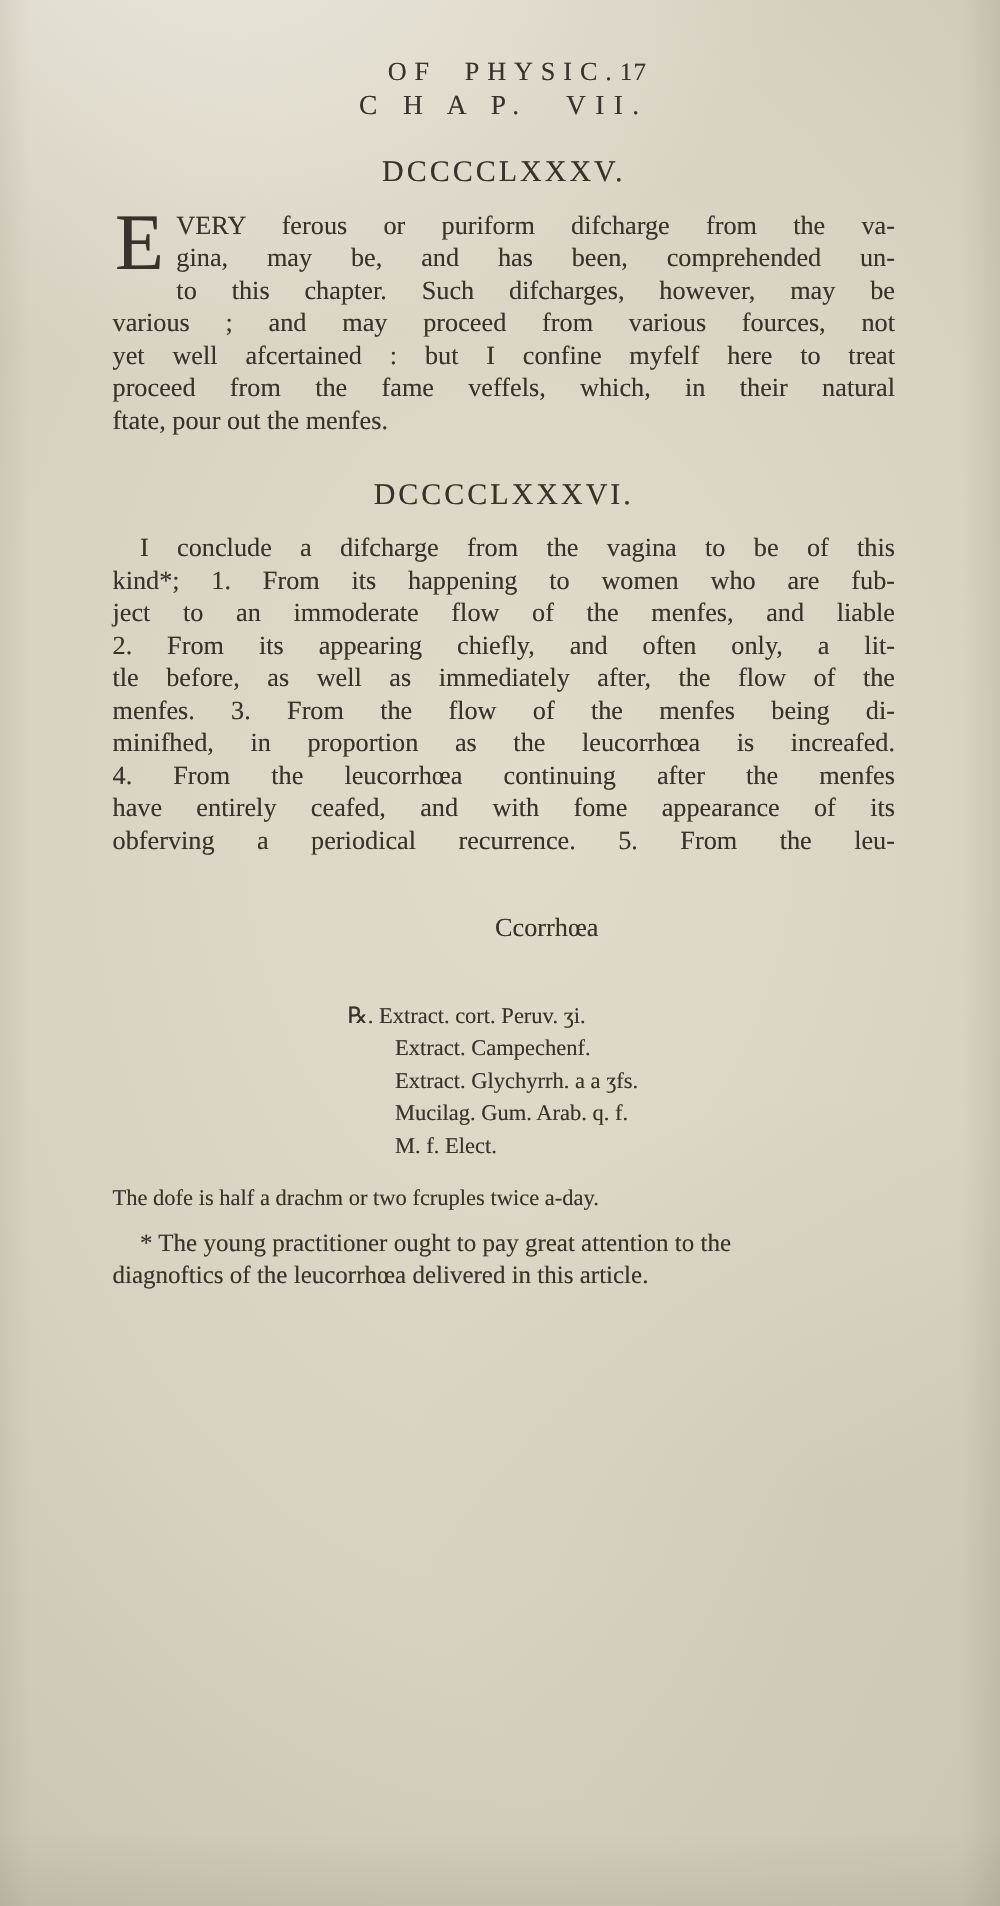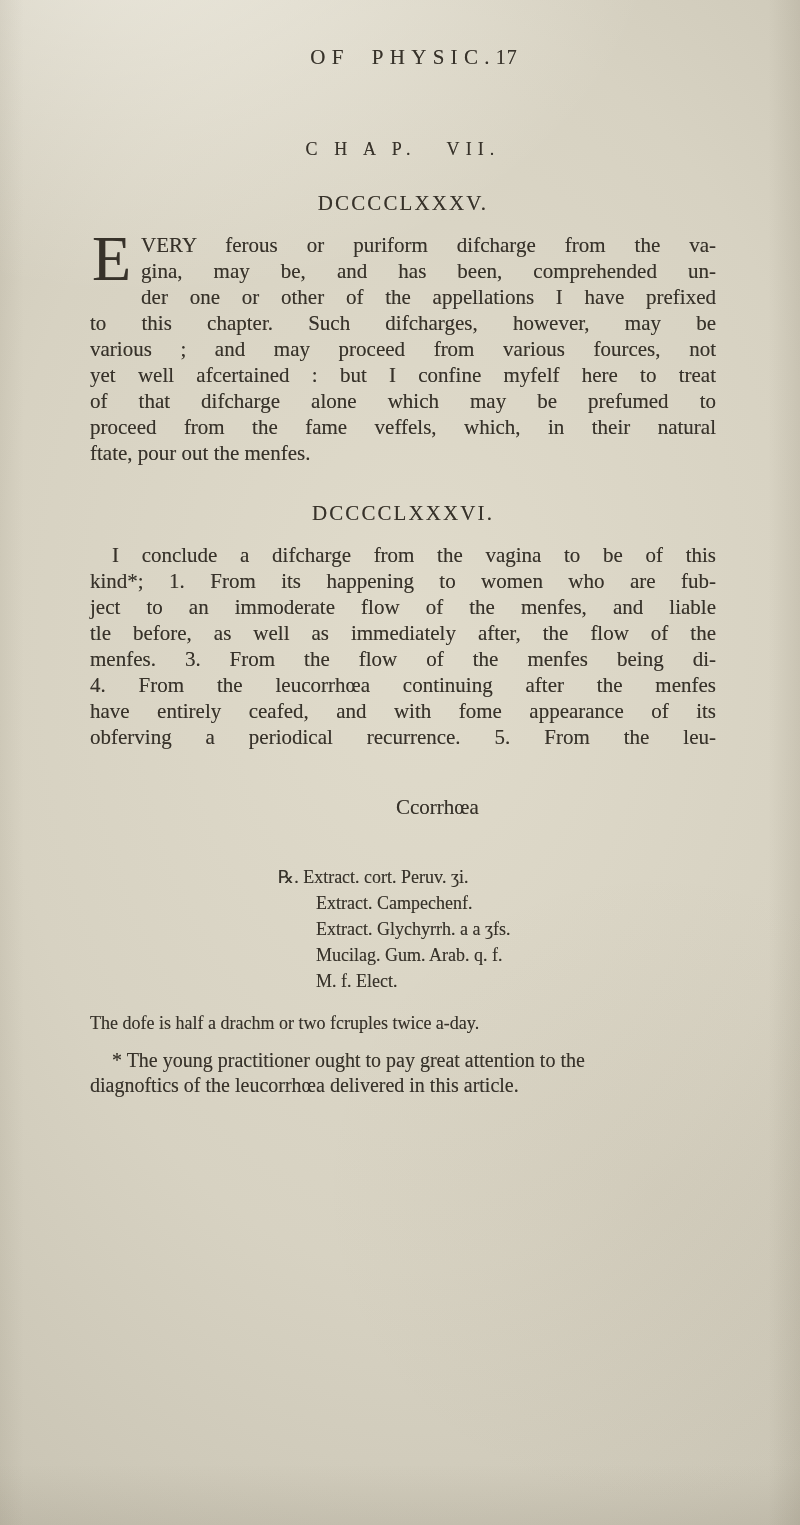--- a/index.html
+++ b/index.html
@@ -37,9 +37,8 @@
   .pagenum { font-size: 20px; letter-spacing: 0.05em; }
 
   .chap {
-    margin-top: 66px;
     text-align: center;
-    font-size: 18px;
+    font-size: 22px;
     line-height: 26px;
     letter-spacing: 0.34em;
     white-space: nowrap;

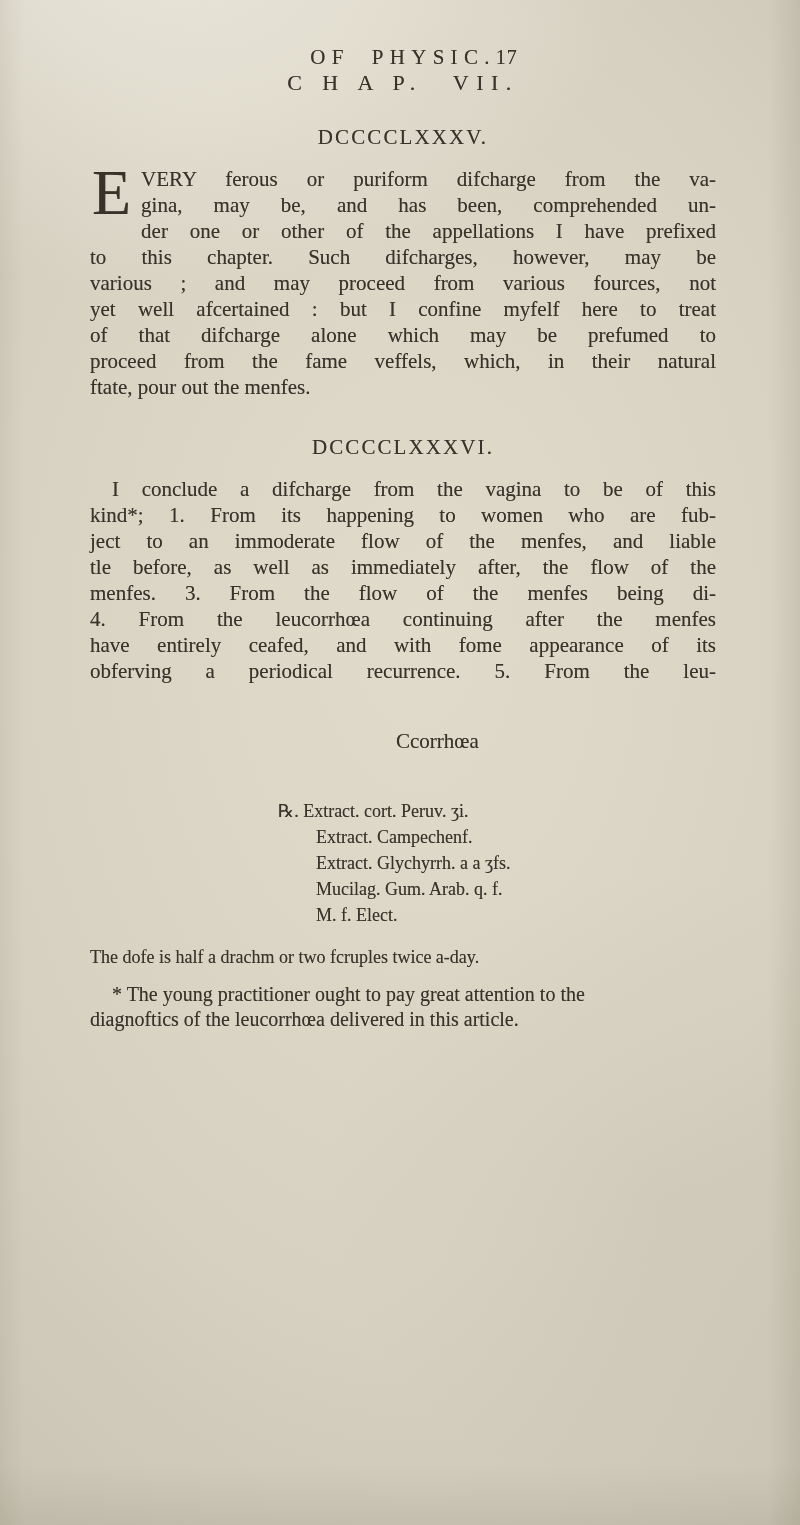--- a/index.html
+++ b/index.html
@@ -55,7 +55,7 @@
 
   .sectnum {
     text-align: center;
-    font-size: 21px;
+    font-size: 24px;
     line-height: 26px;
     letter-spacing: 0.10em;
   }

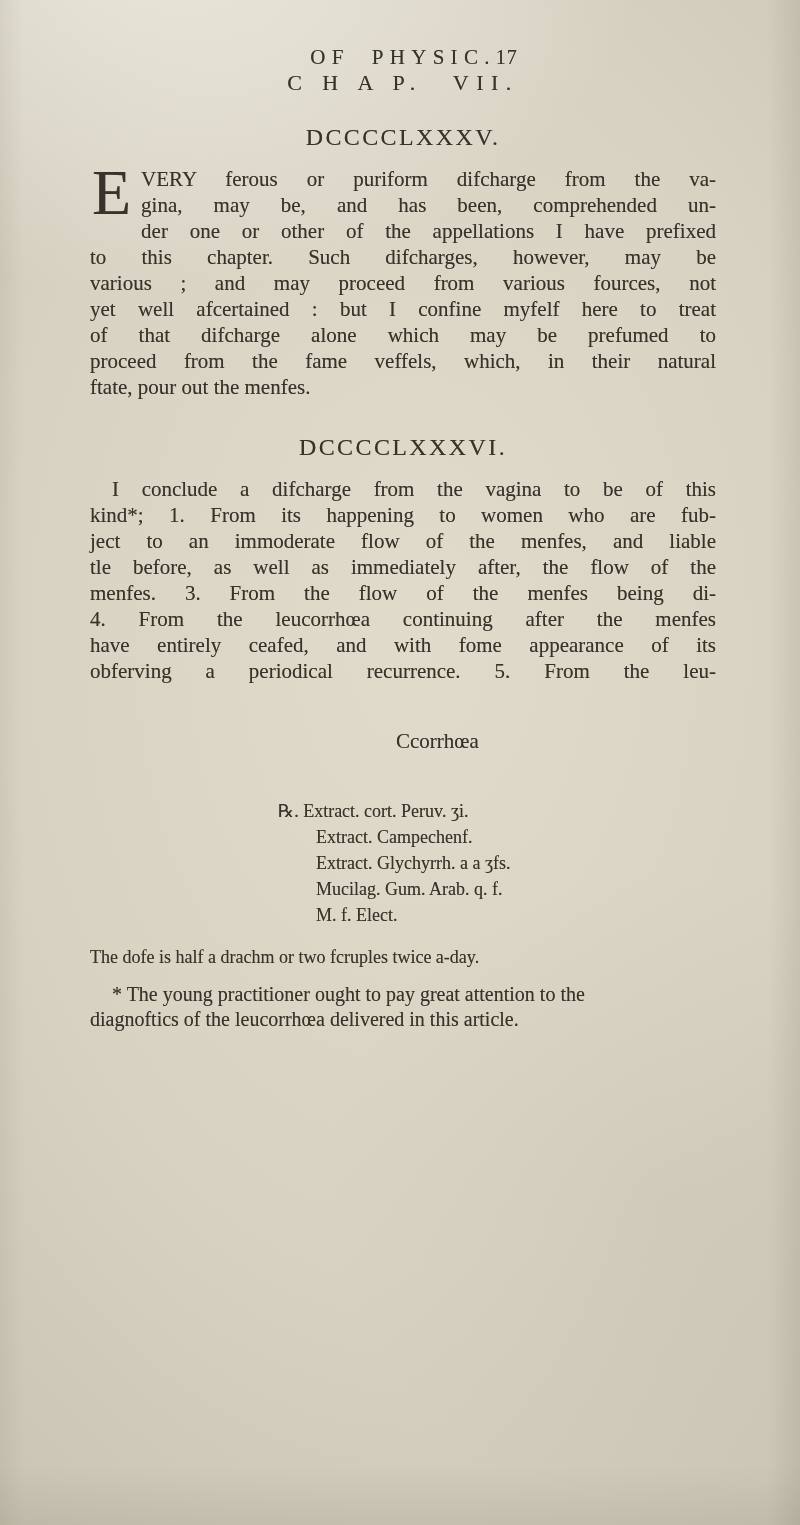--- a/index.html
+++ b/index.html
@@ -119,7 +119,6 @@
     <div class="lines">
         <div class="tline">VERY ferous or puriform difcharge from the va-</div>
         <div class="tline">gina, may be, and has been, comprehended un-</div>
-        <div class="tline">der one or other of the appellations I have prefixed</div>
         <div class="tline">to this chapter. Such difcharges, however, may be</div>
         <div class="tline">various ; and may proceed from various fources, not</div>
         <div class="tline">yet well afcertained : but I confine myfelf here to treat</div>

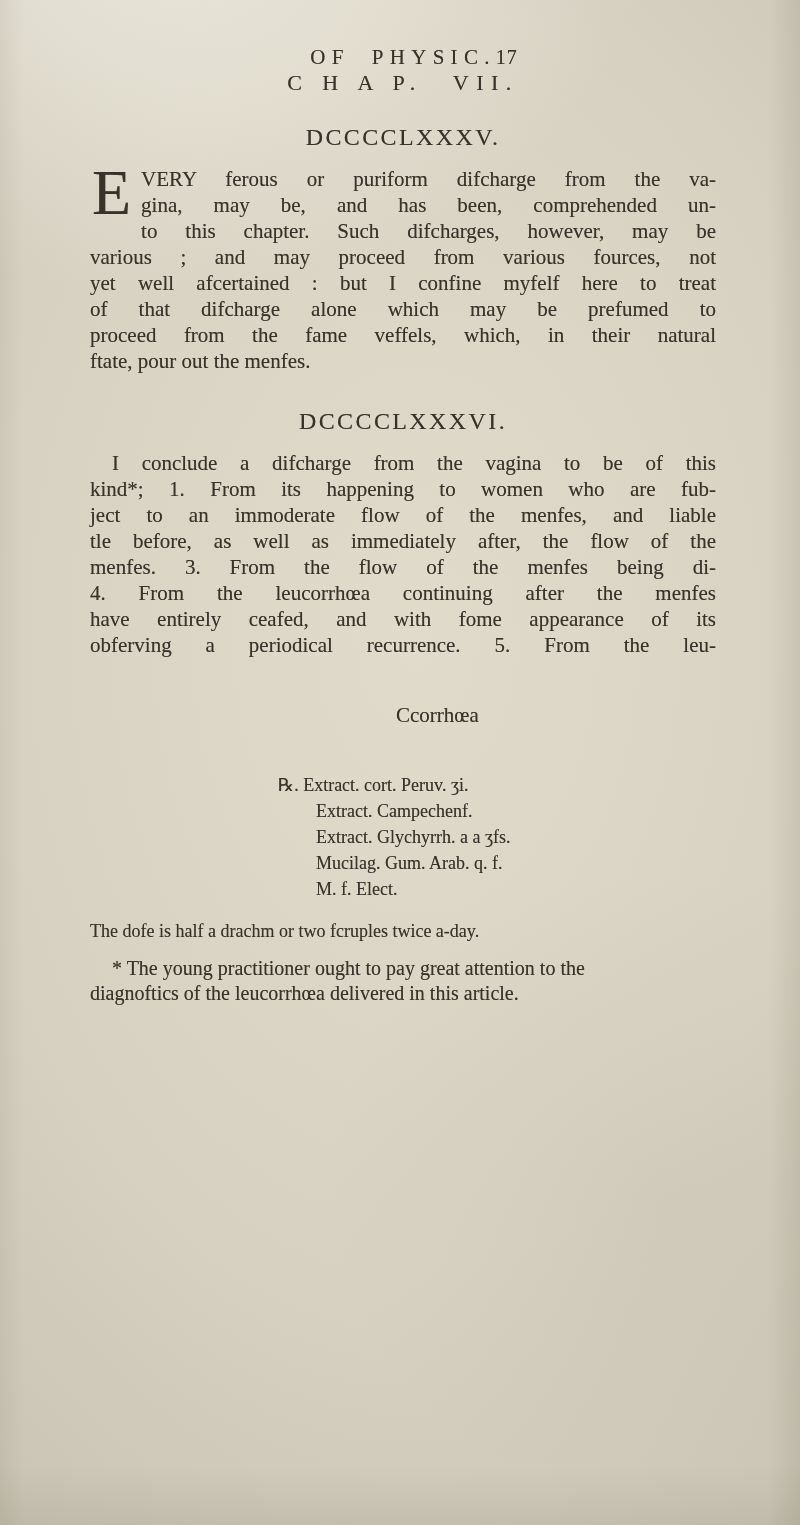--- a/index.html
+++ b/index.html
@@ -122,7 +122,6 @@
         <div class="tline">to this chapter. Such difcharges, however, may be</div>
         <div class="tline">various ; and may proceed from various fources, not</div>
         <div class="tline">yet well afcertained : but I confine myfelf here to treat</div>
-        <div class="tline">of that difcharge alone which may be prefumed to</div>
         <div class="tline">proceed from the fame veffels, which, in their natural</div>
         <div class="tline ragged">ftate, pour out the menfes.</div>
       </div>

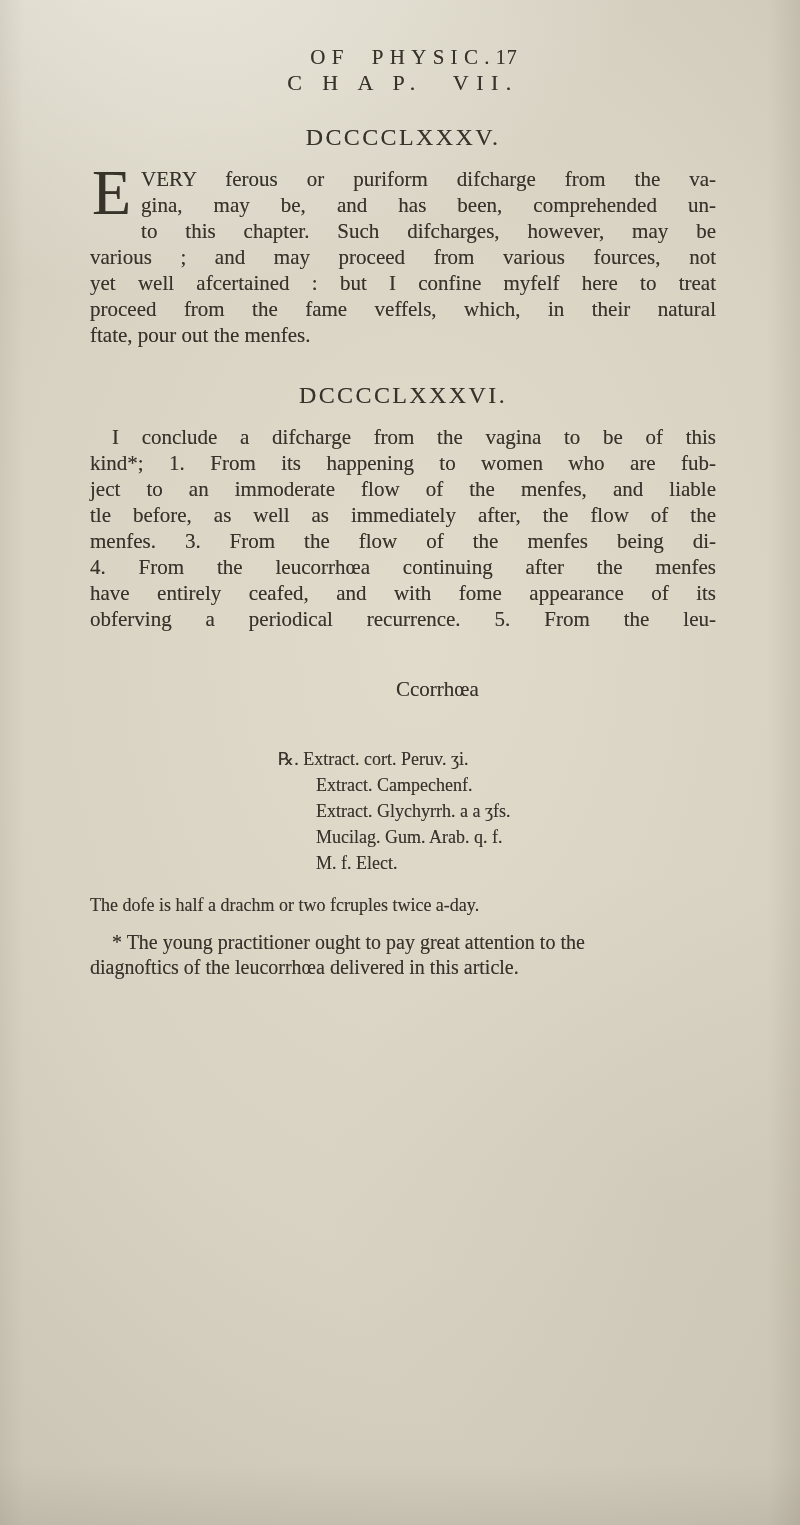--- a/index.html
+++ b/index.html
@@ -134,6 +134,7 @@
         <div class="tline indent">I conclude a difcharge from the vagina to be of this</div>
         <div class="tline">kind*; 1. From its happening to women who are fub-</div>
         <div class="tline">ject to an immoderate flow of the menfes, and liable</div>
+        <div class="tline">2. From its appearing chiefly, and often only, a lit-</div>
         <div class="tline">tle before, as well as immediately after, the flow of the</div>
         <div class="tline">menfes. 3. From the flow of the menfes being di-</div>
         <div class="tline">4. From the leucorrhœa continuing after the menfes</div>

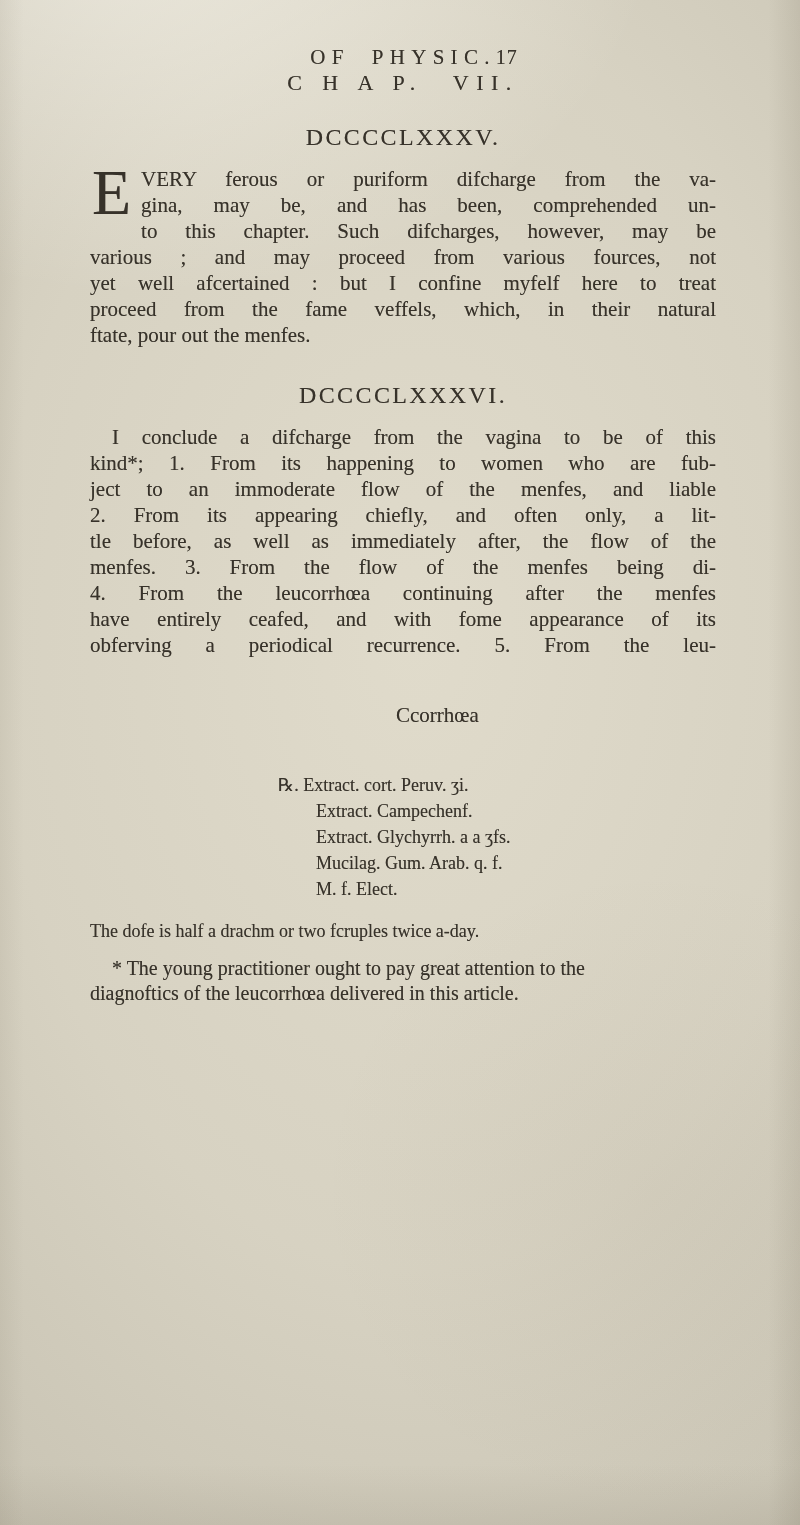--- a/index.html
+++ b/index.html
@@ -137,6 +137,7 @@
         <div class="tline">2. From its appearing chiefly, and often only, a lit-</div>
         <div class="tline">tle before, as well as immediately after, the flow of the</div>
         <div class="tline">menfes. 3. From the flow of the menfes being di-</div>
+        <div class="tline">minifhed, in proportion as the leucorrhœa is increafed.</div>
         <div class="tline">4. From the leucorrhœa continuing after the menfes</div>
         <div class="tline">have entirely ceafed, and with fome appearance of its</div>
         <div class="tline">obferving a periodical recurrence. 5. From the leu-</div>

